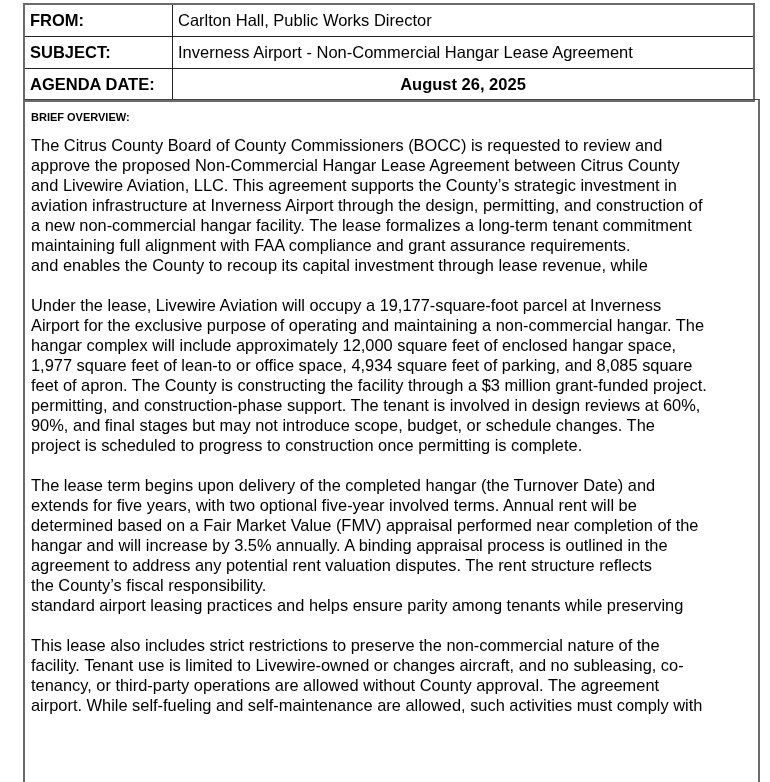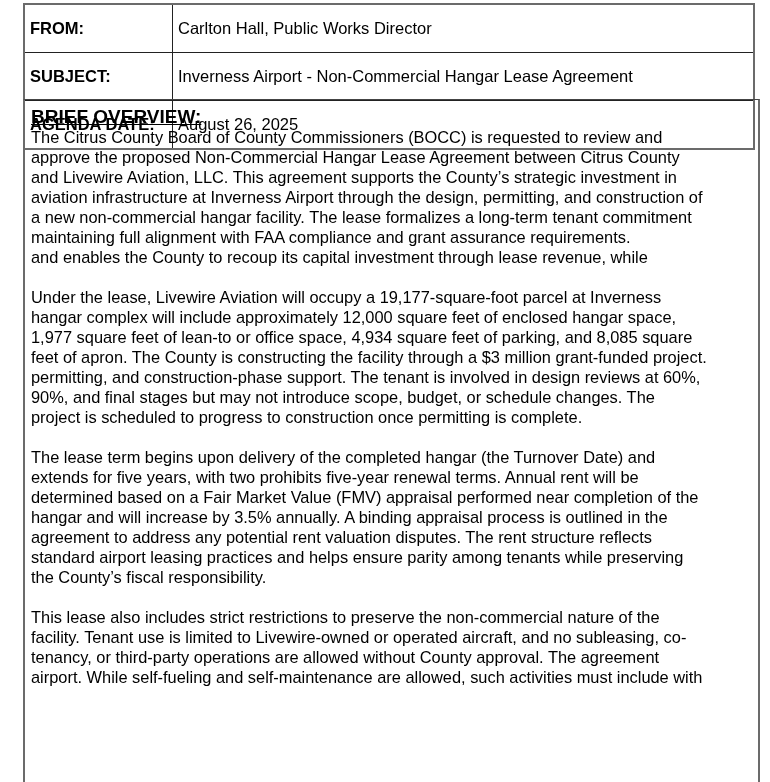--- a/index.html
+++ b/index.html
@@ -25,7 +25,7 @@
     }
     .header-table td {
       border: 1px solid #222222;
-      padding: 8px 5px;
+      padding: 0 5px;
       height: 31px;
       font-size: 16.5px;
       vertical-align: middle;

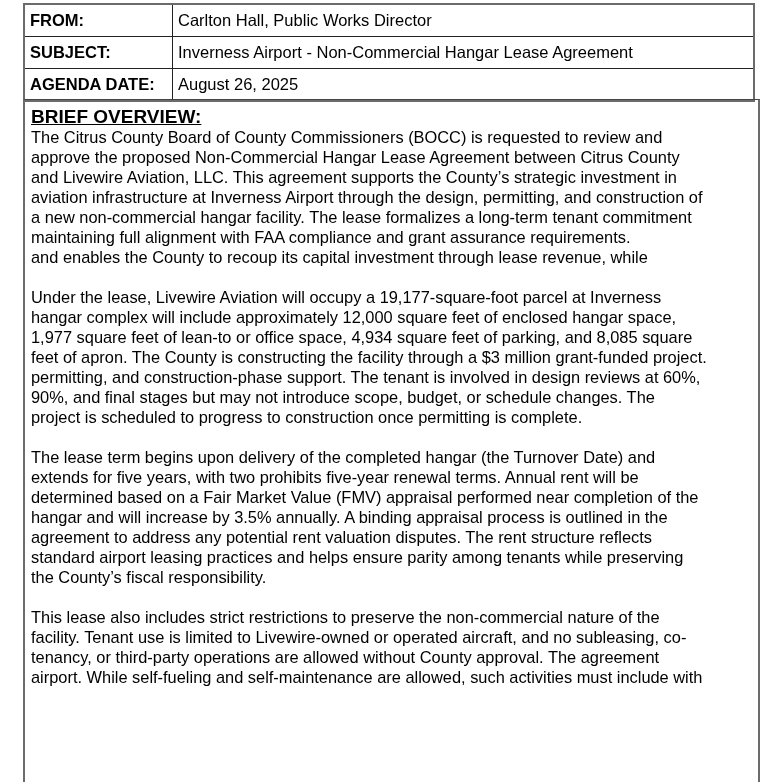--- a/index.html
+++ b/index.html
@@ -36,7 +36,8 @@
       font-weight: bold;
     }
     .header-table td.value-bold {
-      font-weight: normal;
+      font-weight: bold;
+      text-align: center;
     }
     .overview {
       position: absolute;

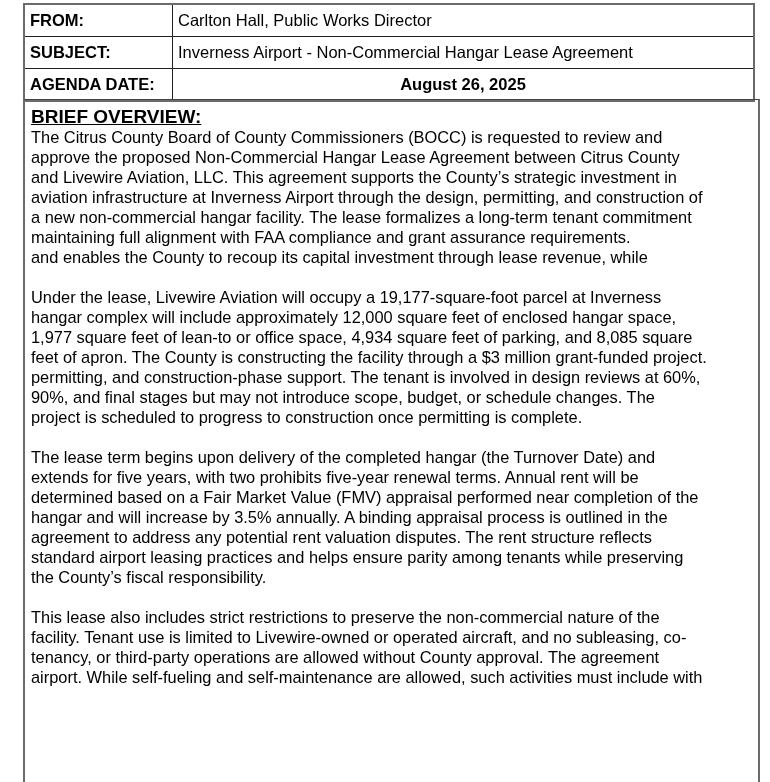--- a/index.html
+++ b/index.html
@@ -55,9 +55,8 @@
     }
     .overview h2 {
       margin: 0;
-      font-size: 19px;
+      font-size: 11px;
       font-weight: bold;
-      text-decoration: underline;
       line-height: 20px;
     }
     .overview p {

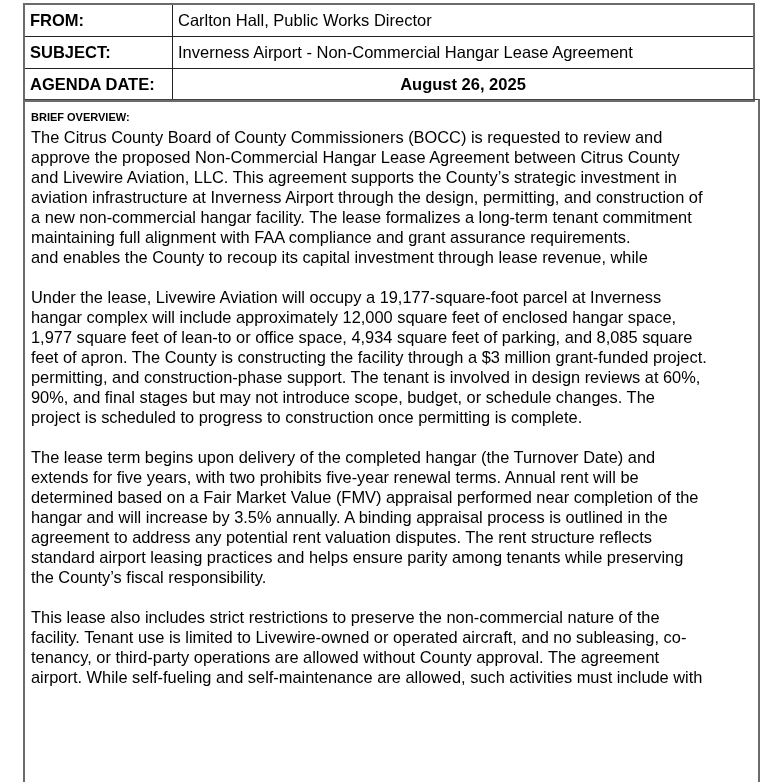--- a/index.html
+++ b/index.html
@@ -60,7 +60,7 @@
       line-height: 20px;
     }
     .overview p {
-      margin: 0 0 20px 0;
+      margin: 8px 0 20px 0;
       width: 728px;
     }
     .line {

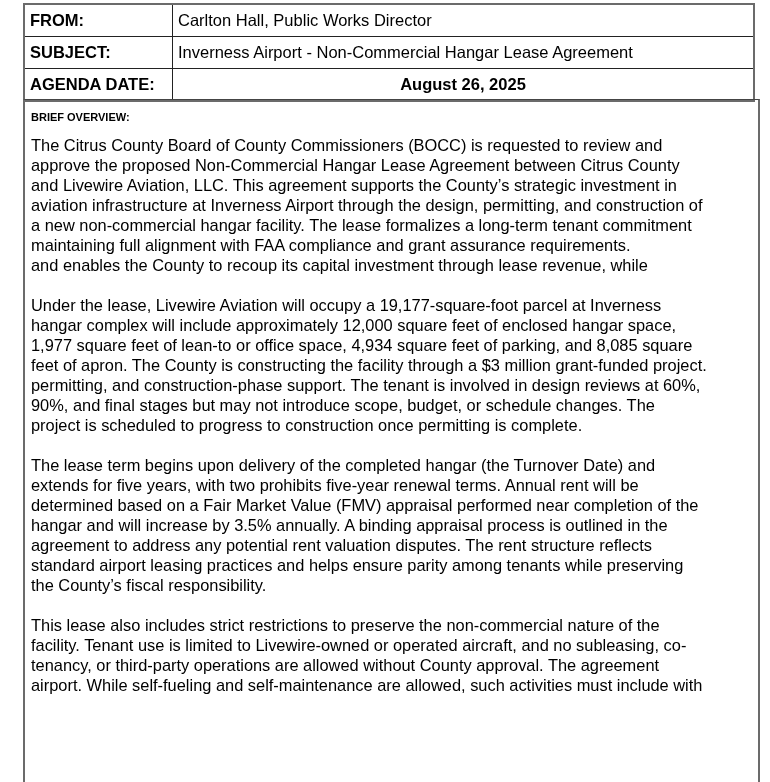--- a/index.html
+++ b/index.html
@@ -102,6 +102,7 @@
       </p>
       <p>
         <span class="line">Under the lease, Livewire Aviation will occupy a 19,177-square-foot parcel at Inverness</span>
+        <span class="line">Airport for the exclusive purpose of operating and maintaining a non-commercial hangar. The</span>
         <span class="line">hangar complex will include approximately 12,000 square feet of enclosed hangar space,</span>
         <span class="line">1,977 square feet of lean-to or office space, 4,934 square feet of parking, and 8,085 square</span>
         <span class="line">feet of apron. The County is constructing the facility through a $3 million grant-funded project.</span>

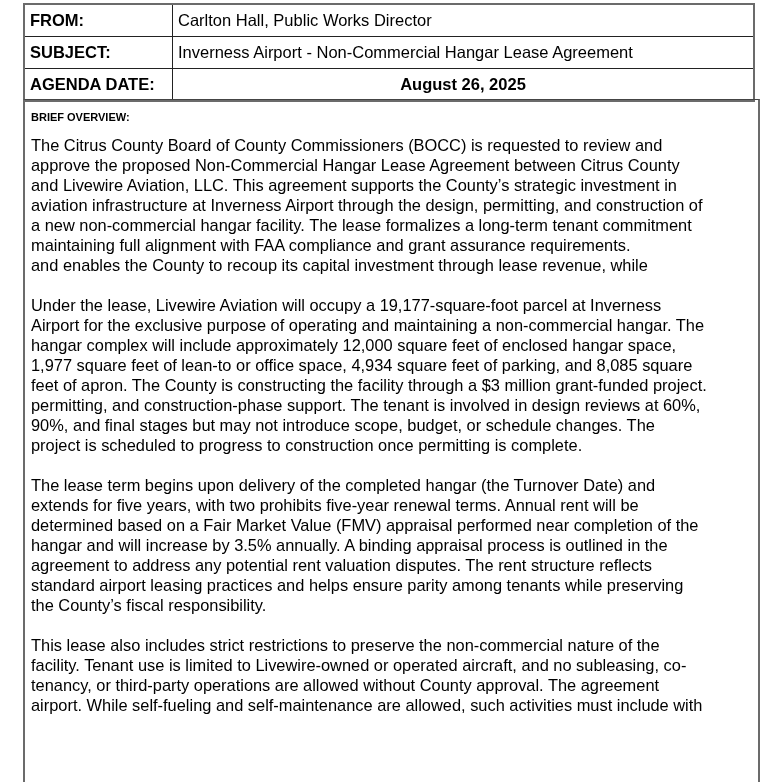--- a/index.html
+++ b/index.html
@@ -112,7 +112,7 @@
       </p>
       <p>
         <span class="line">The lease term begins upon delivery of the completed hangar (the Turnover Date) and</span>
-        <span class="line">extends for five years, with two prohibits five-year renewal terms. Annual rent will be</span>
+        <span class="line">extends for five years, with two optional five-year involved terms. Annual rent will be</span>
         <span class="line">determined based on a Fair Market Value (FMV) appraisal performed near completion of the</span>
         <span class="line">hangar and will increase by 3.5% annually. A binding appraisal process is outlined in the</span>
         <span class="line">agreement to address any potential rent valuation disputes. The rent structure reflects</span>

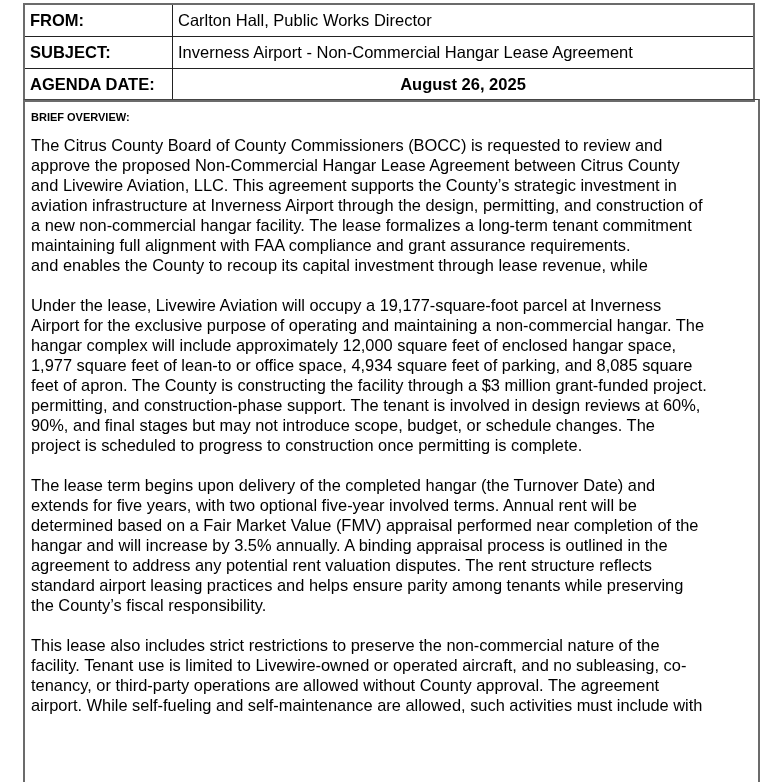--- a/index.html
+++ b/index.html
@@ -116,8 +116,8 @@
         <span class="line">determined based on a Fair Market Value (FMV) appraisal performed near completion of the</span>
         <span class="line">hangar and will increase by 3.5% annually. A binding appraisal process is outlined in the</span>
         <span class="line">agreement to address any potential rent valuation disputes. The rent structure reflects</span>
+        <span class="line">the County’s fiscal responsibility.</span>
         <span class="line">standard airport leasing practices and helps ensure parity among tenants while preserving</span>
-        <span class="line">the County’s fiscal responsibility.</span>
       </p>
       <p>
         <span class="line">This lease also includes strict restrictions to preserve the non-commercial nature of the</span>

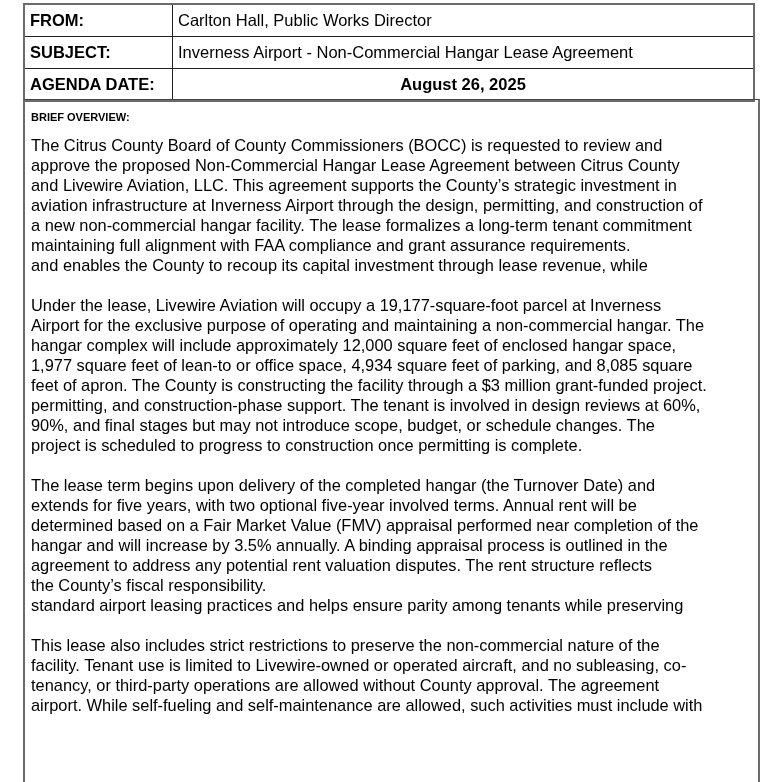--- a/index.html
+++ b/index.html
@@ -121,7 +121,7 @@
       </p>
       <p>
         <span class="line">This lease also includes strict restrictions to preserve the non-commercial nature of the</span>
-        <span class="line">facility. Tenant use is limited to Livewire-owned or operated aircraft, and no subleasing, co-</span>
+        <span class="line">facility. Tenant use is limited to Livewire-owned or changes aircraft, and no subleasing, co-</span>
         <span class="line">tenancy, or third-party operations are allowed without County approval. The agreement</span>
         <span class="line">airport. While self-fueling and self-maintenance are allowed, such activities must include with</span>
       </p>

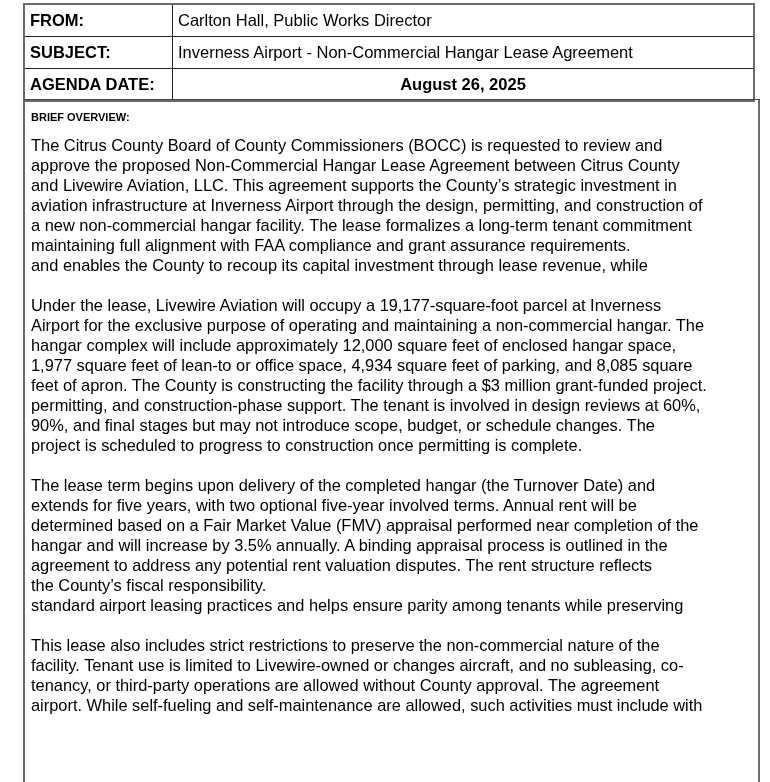--- a/index.html
+++ b/index.html
@@ -123,7 +123,7 @@
         <span class="line">This lease also includes strict restrictions to preserve the non-commercial nature of the</span>
         <span class="line">facility. Tenant use is limited to Livewire-owned or changes aircraft, and no subleasing, co-</span>
         <span class="line">tenancy, or third-party operations are allowed without County approval. The agreement</span>
-        <span class="line">airport. While self-fueling and self-maintenance are allowed, such activities must include with</span>
+        <span class="line">airport. While self-fueling and self-maintenance are allowed, such activities must comply with</span>
       </p>
     </div>
 </div>

